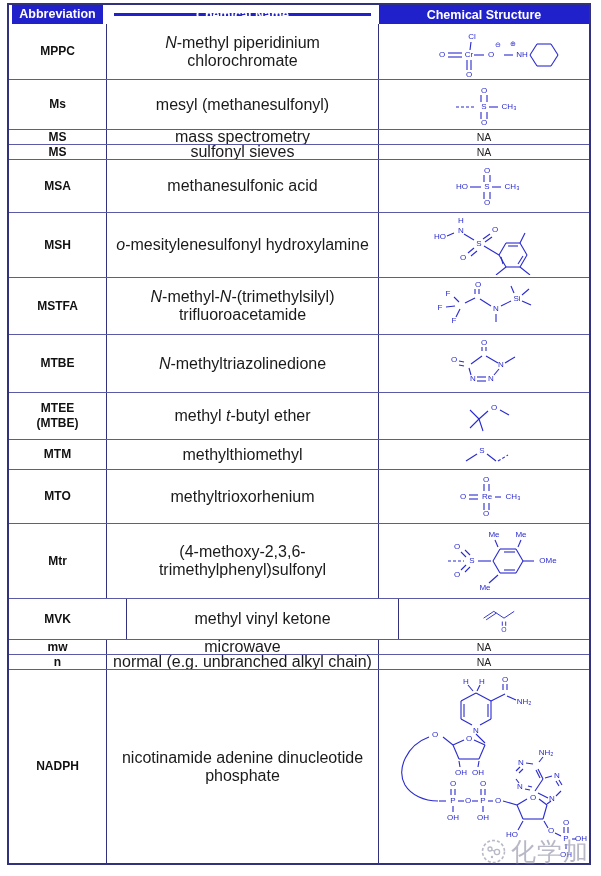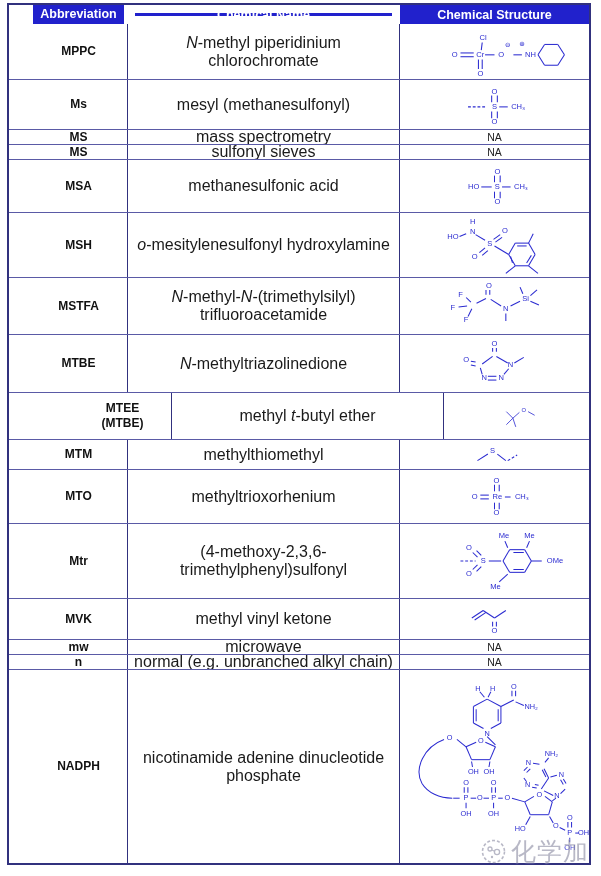--- a/index.html
+++ b/index.html
@@ -11,7 +11,7 @@
   .row:first-child{border-top:none;}
   .cell{box-sizing:border-box;display:flex;align-items:center;justify-content:center;
         text-align:center;overflow:hidden;}
-  .abbr{width:97px;font-weight:bold;font-size:12px;color:#111;white-space:pre-line;line-height:1.25;margin-left:21px;}
+  .abbr{width:97px;font-weight:bold;font-size:12px;color:#111;white-space:pre-line;line-height:1.25;}
   .name{width:273px;border-left:1.5px solid #31317e;border-right:1.5px solid #31317e;
         font-size:16px;color:#1a1a1a;padding:0 6px;}
   .struct{flex:1;font-size:10.5px;color:#222;}

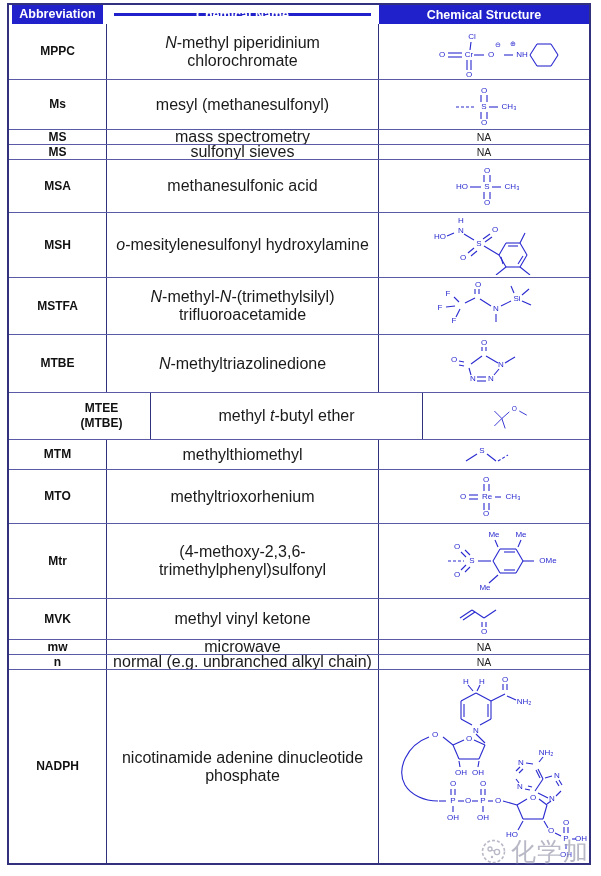--- a/index.html
+++ b/index.html
@@ -232,7 +232,7 @@
           </div>
   </div>
 
-  <div class="row" style="height: 47px; padding-left: 44px;">
+  <div class="row" style="height: 47px;">
     <div class="cell abbr"><span>MTEE
 (MTBE)</span></div>
     <div class="cell name">

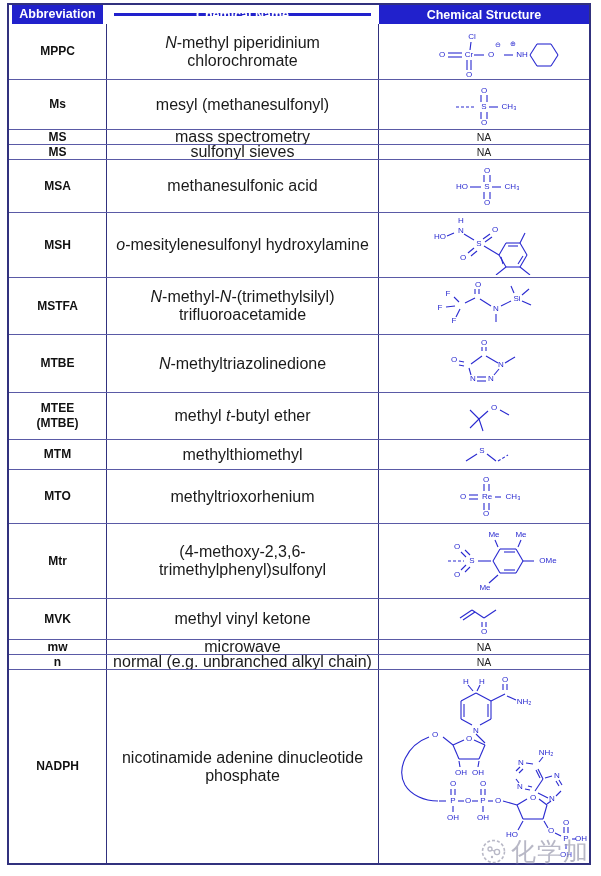--- a/index.html
+++ b/index.html
@@ -324,7 +324,7 @@
           </div>
   </div>
 
-  <div class="row" style="height: 41px;">
+  <div class="row" style="height: 41px; gap: 20px;">
     <div class="cell abbr"><span>MVK</span></div>
     <div class="cell name">
             <span>methyl vinyl ketone</span>

